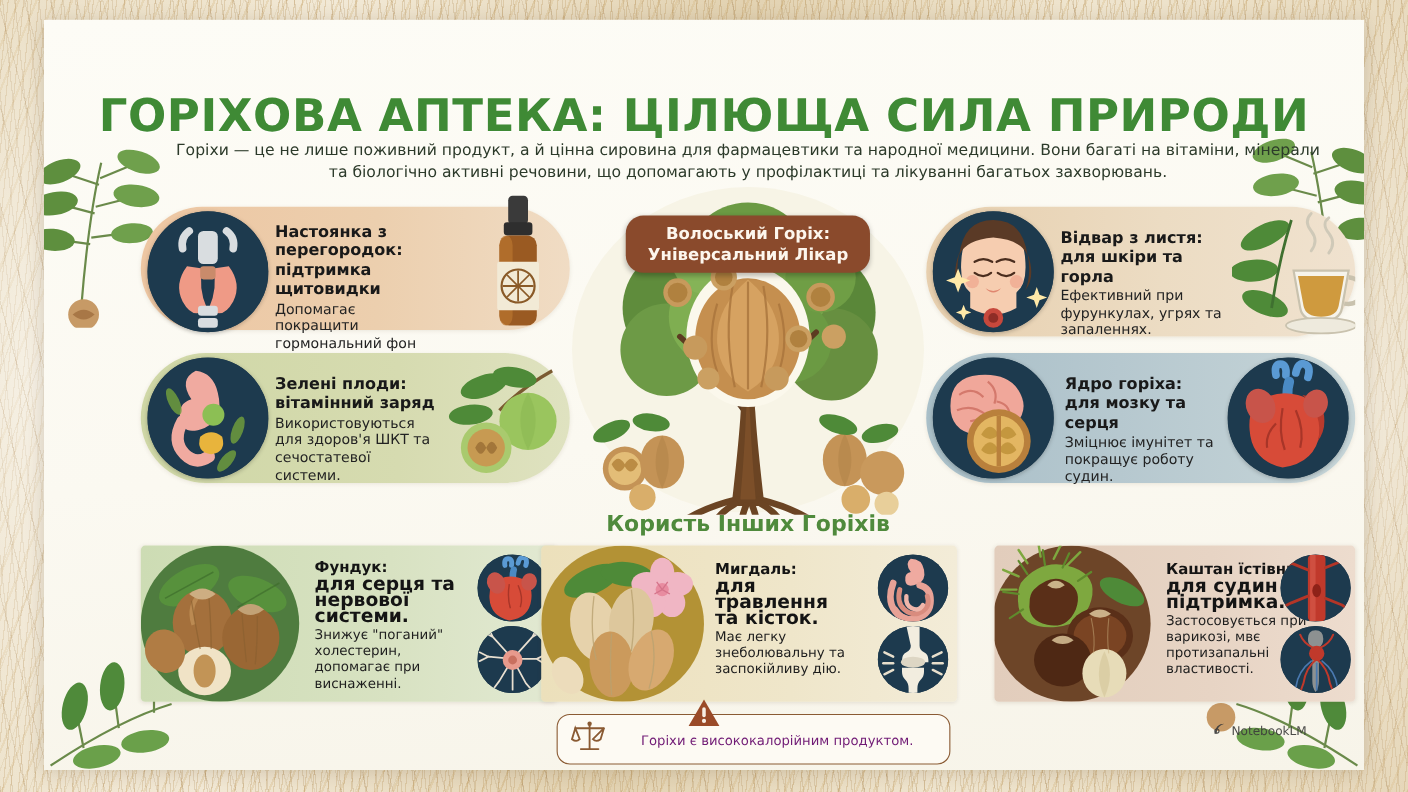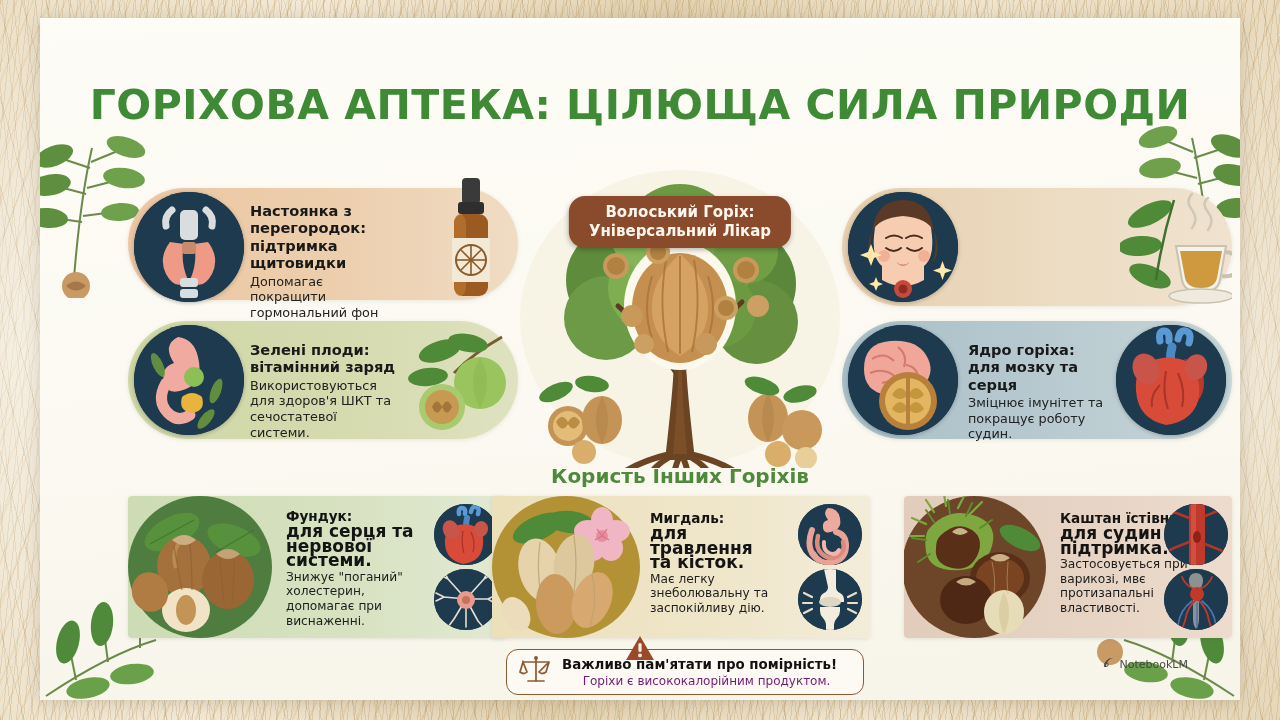--- a/index.html
+++ b/index.html
@@ -195,6 +195,7 @@
     </div>
 
     <h1 class="title">ГОРІХОВА АПТЕКА: ЦІЛЮЩА СИЛА ПРИРОДИ</h1>
+    <p class="subtitle">Горіхи — це не лише поживний продукт, а й цінна сировина для фармацевтики та народної медицини. Вони багаті на вітаміни, мінерали та біологічно активні речовини, що допомагають у профілактиці та лікуванні багатьох захворювань.</p>
 
     <div class="pill pill-a">
       <div class="orb" style="left:6px;top:4px;width:110px;height:110px;">

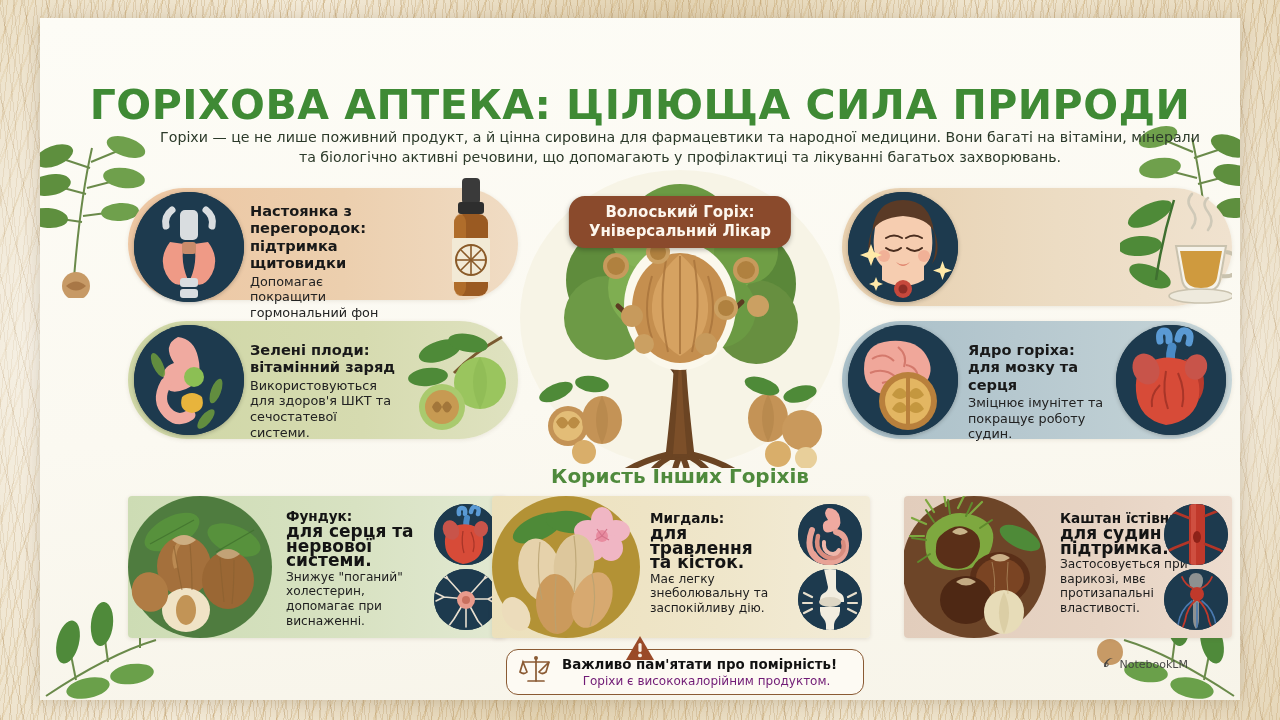--- a/index.html
+++ b/index.html
@@ -299,6 +299,11 @@
             <path d="M26 90 l2 -5 l2 5 l5 2 l-5 2 l-2 5 l-2 -5 l-5 -2z"></path>
           </g>
         </svg>
+      </div>
+      <div class="txt" style="left:122px;top:20px;width:158px;">
+        <h3>Відвар з листя:</h3>
+        <h3>для шкіри та горла</h3>
+        <p>Ефективний при фурункулах, угрях та запаленнях.</p>
       </div>
       <div style="position:absolute;right:0px;top:0px;">
         <svg width="112" height="118" viewBox="0 0 112 118">

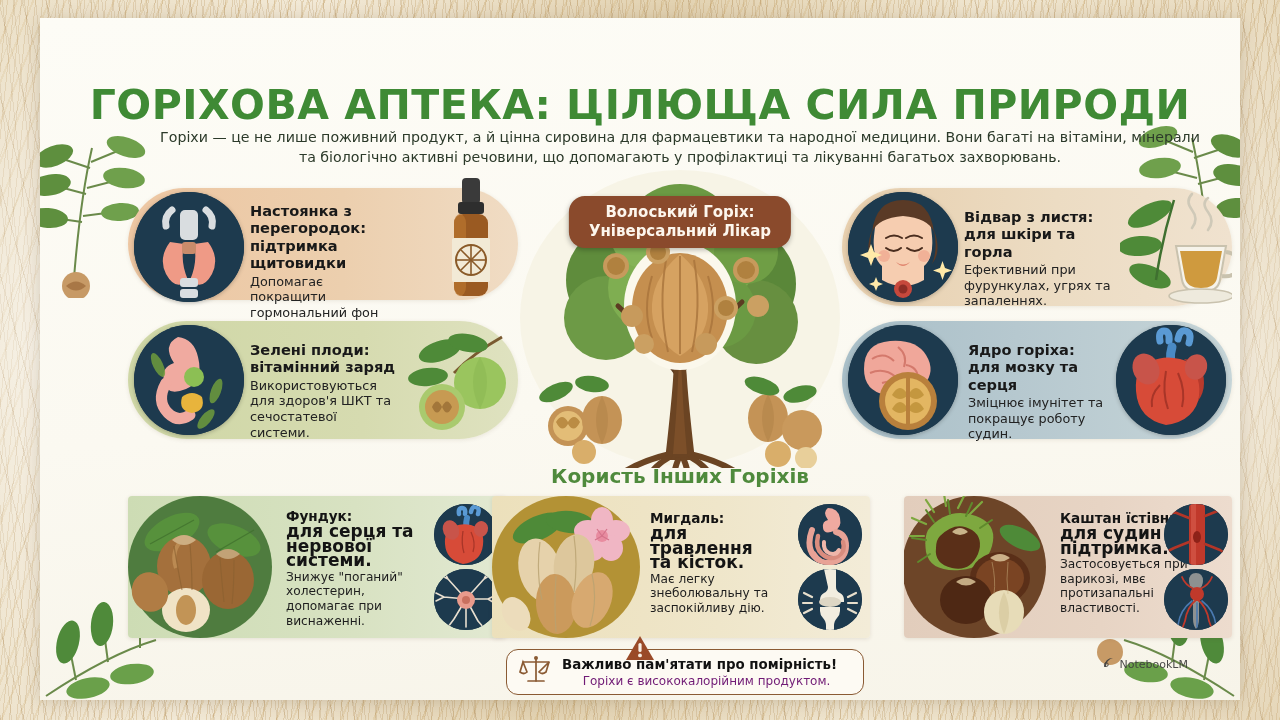--- a/index.html
+++ b/index.html
@@ -719,7 +719,6 @@
         </svg>
       </span>
       <span class="nt">
-        <h4>Важливо пам'ятати про помірність!</h4>
         <p>Горіхи є висококалорійним продуктом.</p>
       </span>
     </div>

